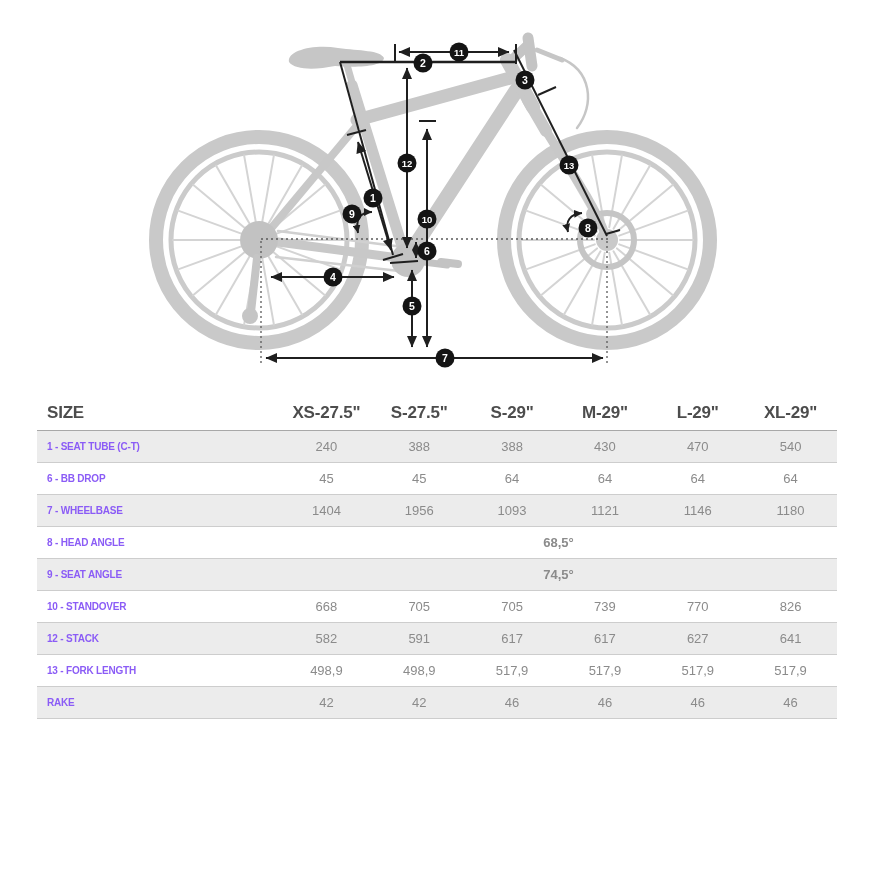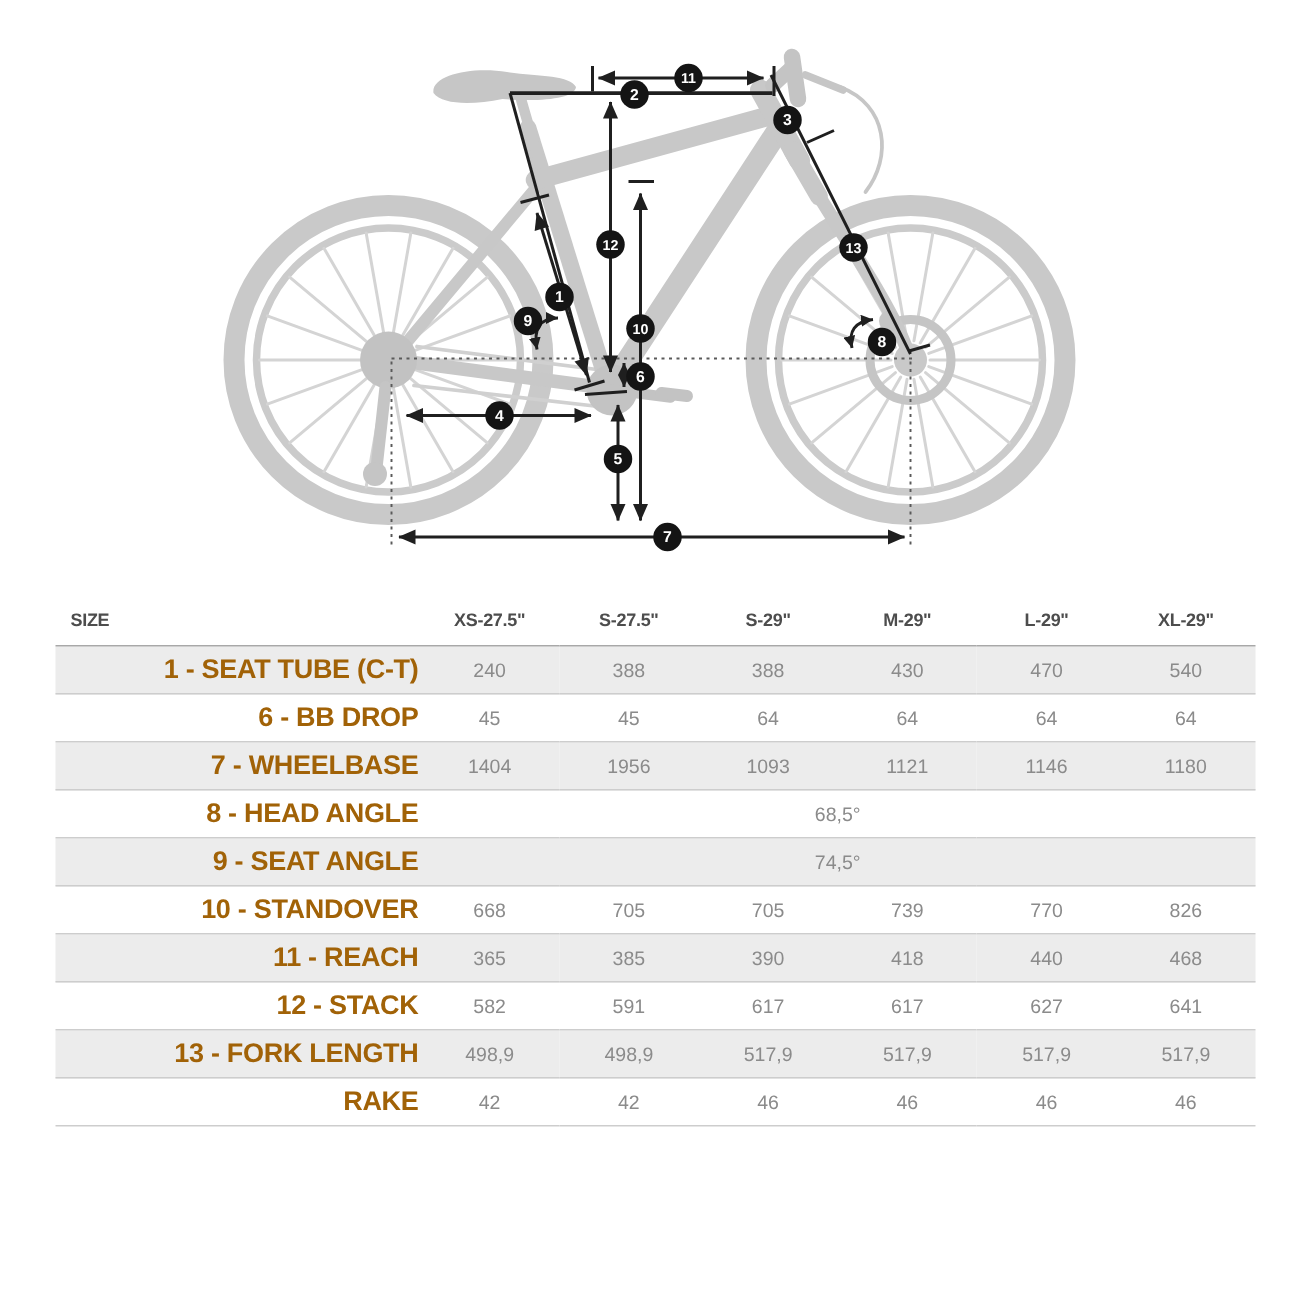--- a/index.html
+++ b/index.html
@@ -7,7 +7,7 @@
   .page{width:873px;height:874px;background:#fff;}
   svg.diagram{display:block;width:873px;height:390px;}
   table.geo{border-collapse:collapse;table-layout:fixed;width:800px;margin:6px 0 0 37px;}
-  thead th{height:32px;vertical-align:middle;font-size:12px;font-weight:bold;color:#4d4d4d;letter-spacing:-0.2px;}
+  thead th{height:32px;vertical-align:middle;font-size:17px;font-weight:bold;color:#4d4d4d;letter-spacing:-0.2px;}
   thead tr{border-bottom:1px solid #a8a8a8;}
   th.size-col{width:232px;text-align:left;padding-left:10px;}
   th.data-col{text-align:center;}

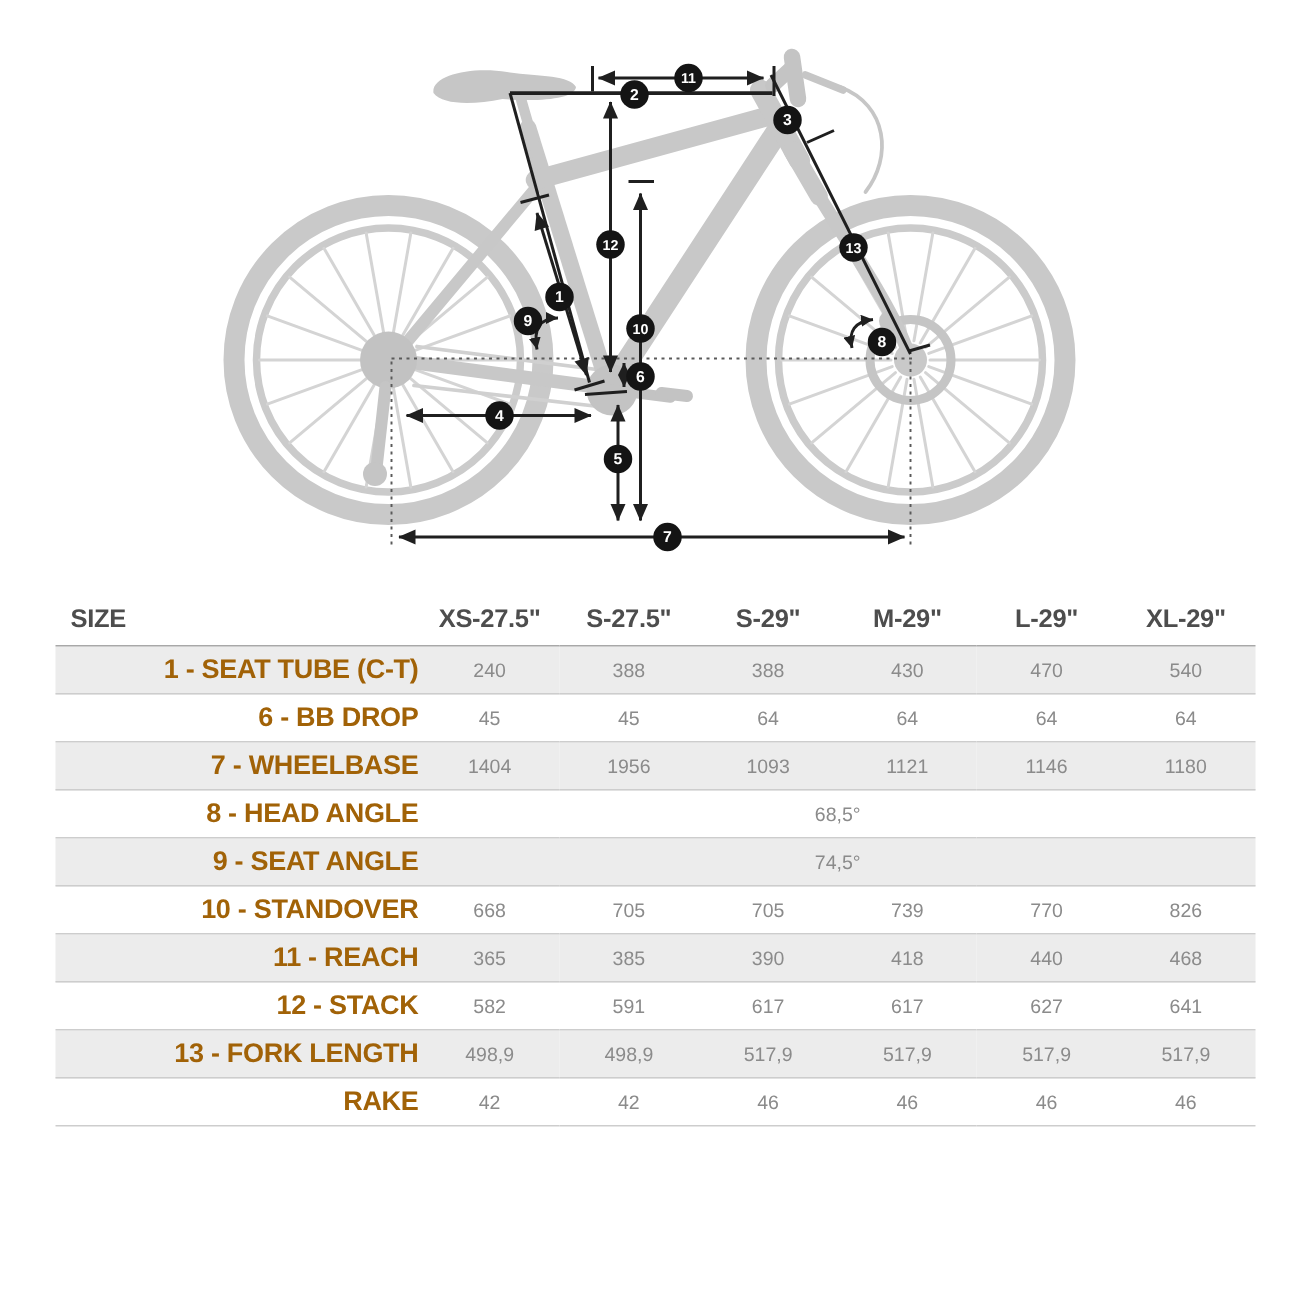--- a/index.html
+++ b/index.html
@@ -13,7 +13,7 @@
   th.data-col{text-align:center;}
   tbody tr{border-bottom:1px solid #cdcdcd;}
   tbody tr:nth-child(odd){background:#ececec;}
-  tbody th{height:29px;text-align:right;padding-left:10px;font-size:18px;font-weight:bold;color:#a16207;letter-spacing:-0.2px;white-space:nowrap;}
+  tbody th{height:29px;text-align:left;padding-left:10px;font-size:10px;font-weight:bold;color:#8b5cf6;letter-spacing:-0.2px;white-space:nowrap;}
   tbody td{height:29px;text-align:center;font-size:13px;font-weight:400;color:#8b8b8b;}
   tbody td.span-val{text-align:center;}
 </style>

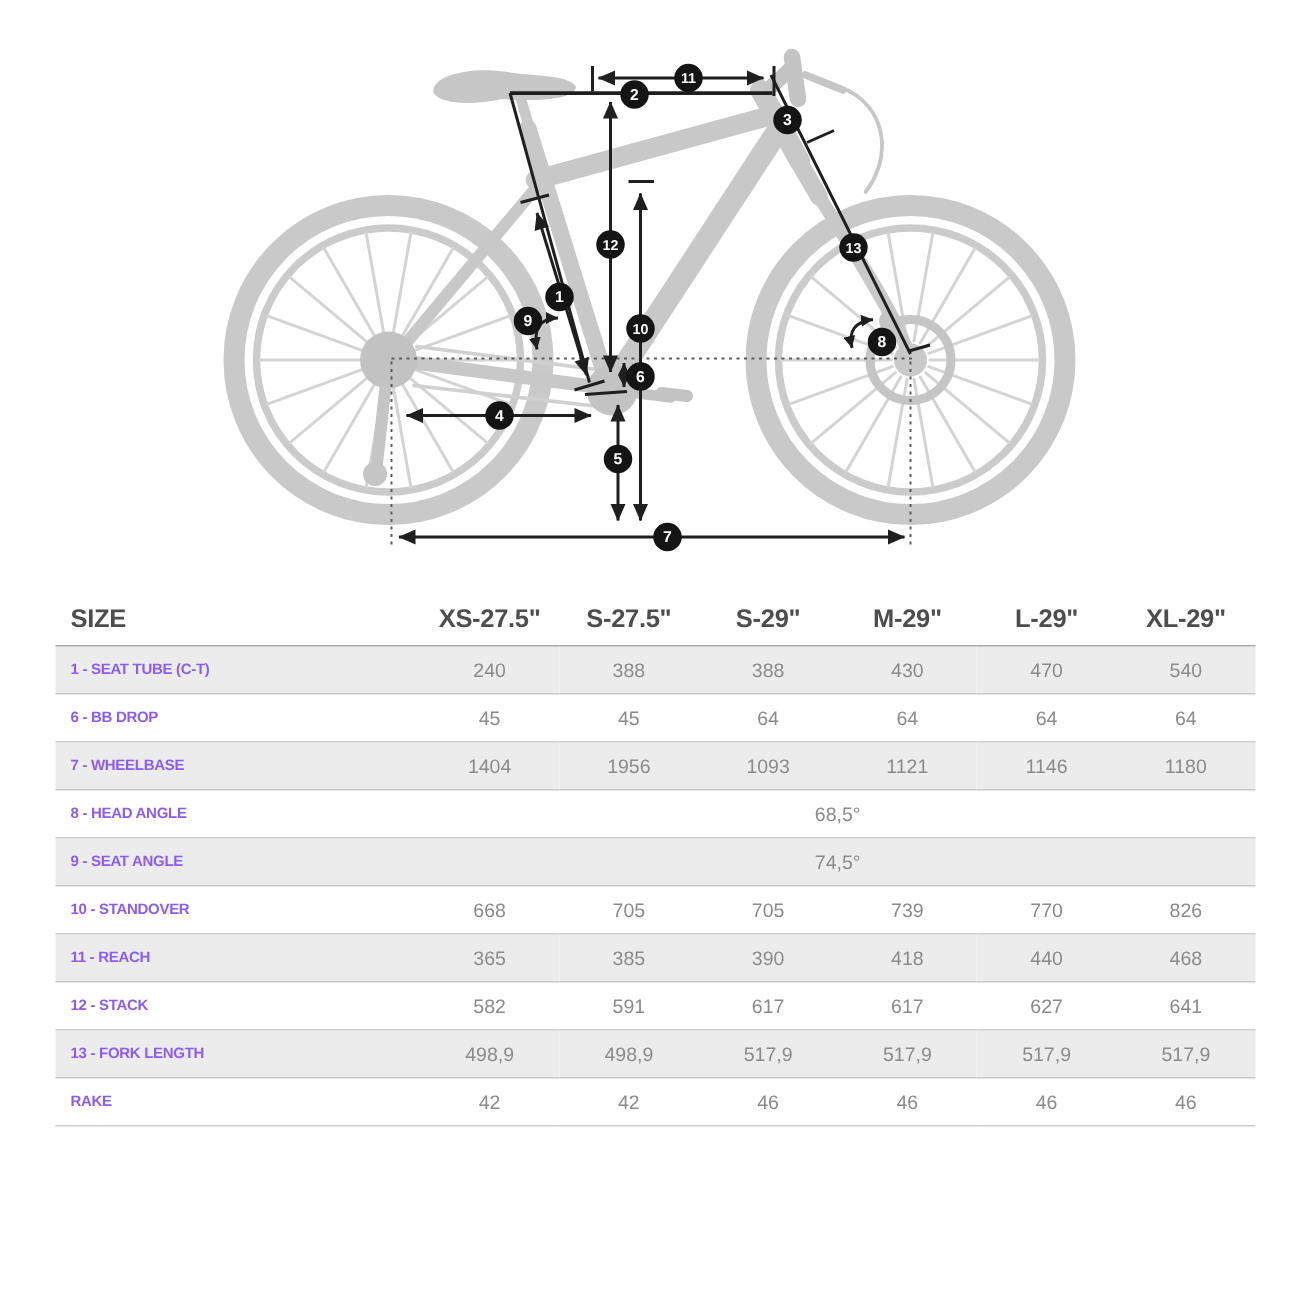--- a/index.html
+++ b/index.html
@@ -15,7 +15,7 @@
   tbody tr:nth-child(odd){background:#ececec;}
   tbody th{height:29px;text-align:left;padding-left:10px;font-size:10px;font-weight:bold;color:#8b5cf6;letter-spacing:-0.2px;white-space:nowrap;}
   tbody td{height:29px;text-align:center;font-size:13px;font-weight:400;color:#8b8b8b;}
-  tbody td.span-val{text-align:center;}
+  tbody td.span-val{text-align:center;font-weight:bold;}
 </style>
 </head>
 <body>

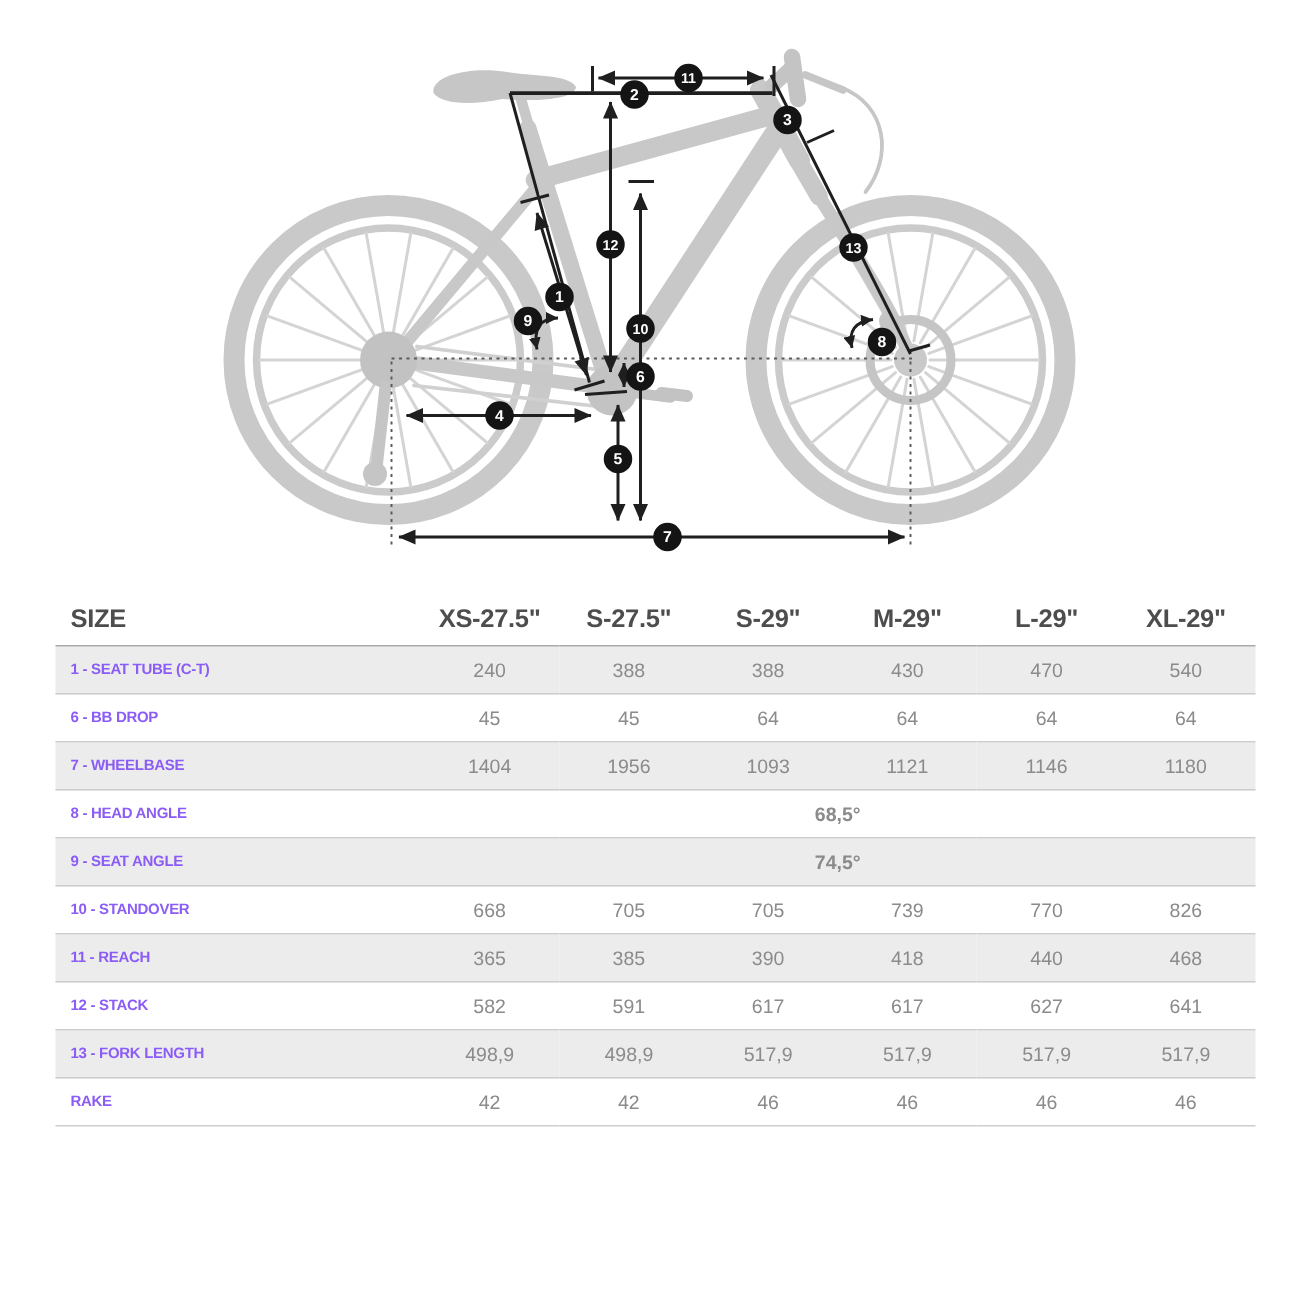--- a/index.html
+++ b/index.html
@@ -272,15 +272,6 @@
           <td>826</td>
         </tr>
         <tr>
-          <th>11 - REACH</th>
-          <td>365</td>
-          <td>385</td>
-          <td>390</td>
-          <td>418</td>
-          <td>440</td>
-          <td>468</td>
-        </tr>
-        <tr>
           <th>12 - STACK</th>
           <td>582</td>
           <td>591</td>

